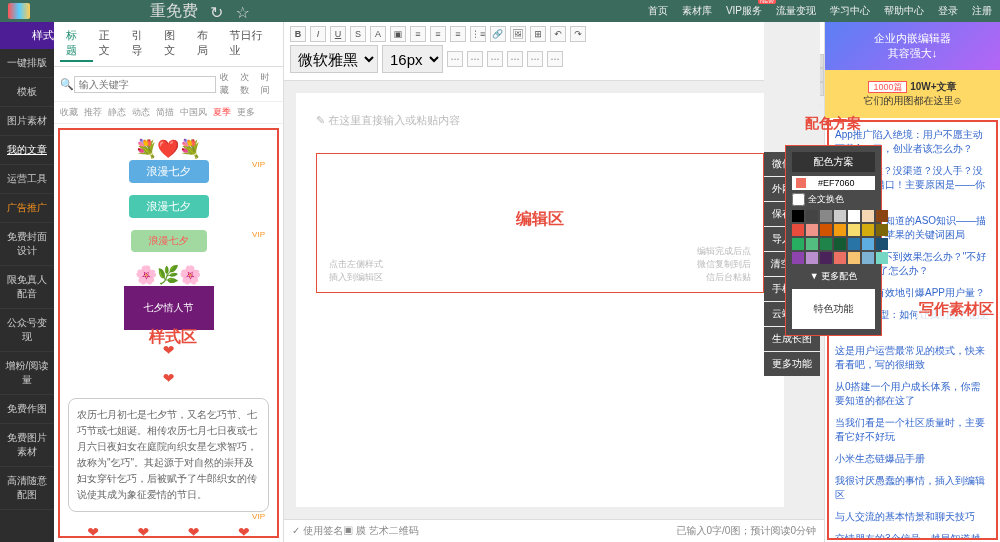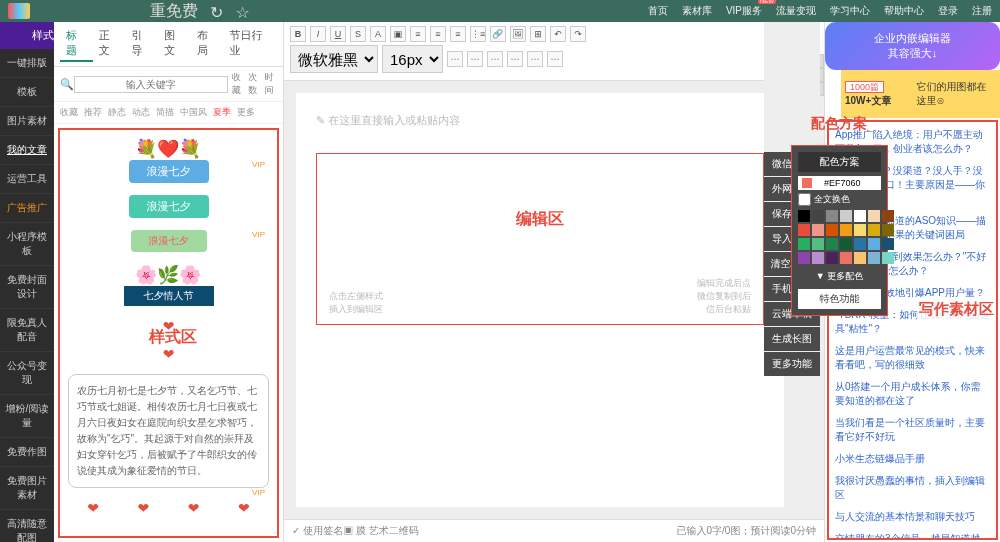--- a/index.html
+++ b/index.html
@@ -84,7 +84,7 @@
 .right-panel { width: 176px; background: #fff; border-left: 1px solid #ddd; display: flex; flex-direction: column; }
 .rp-tabs-v { position: absolute; right: 176px; top: 54px; width: 14px; display: flex; flex-direction: column; z-index: 4; }
 .rp-tab-v { writing-mode: vertical-rl; background: #ddd; font-size: 10px; padding: 6px 1px; border: 1px solid #ccc; cursor: pointer; color: #666; }
-.ad-banner { height: 48px; background: linear-gradient(135deg, #5b7ff5, #b565f5); color: #fff; display: flex; flex-direction: column; align-items: center; justify-content: center; font-size: 11px; border-radius: 11px; }
+.ad-banner { height: 48px; background: linear-gradient(135deg, #5b7ff5, #b565f5); color: #fff; display: flex; flex-direction: column; align-items: center; justify-content: center; font-size: 11px; }
 .ad-banner2 { height: 48px; background: #ffd966; color: #333; display: flex; flex-direction: row; align-items: center; justify-content: center; font-size: 10px; padding: 4px; margin-left: 16px; }
 .ad-banner2 .count-badge { background: #fff; border: 1px solid #f55; color: #f55; padding: 0 4px; font-size: 9px; }
 .article-list { flex: 1; overflow: hidden; padding: 6px; border: 2px solid #e74c3c; margin: 2px; position: relative; }

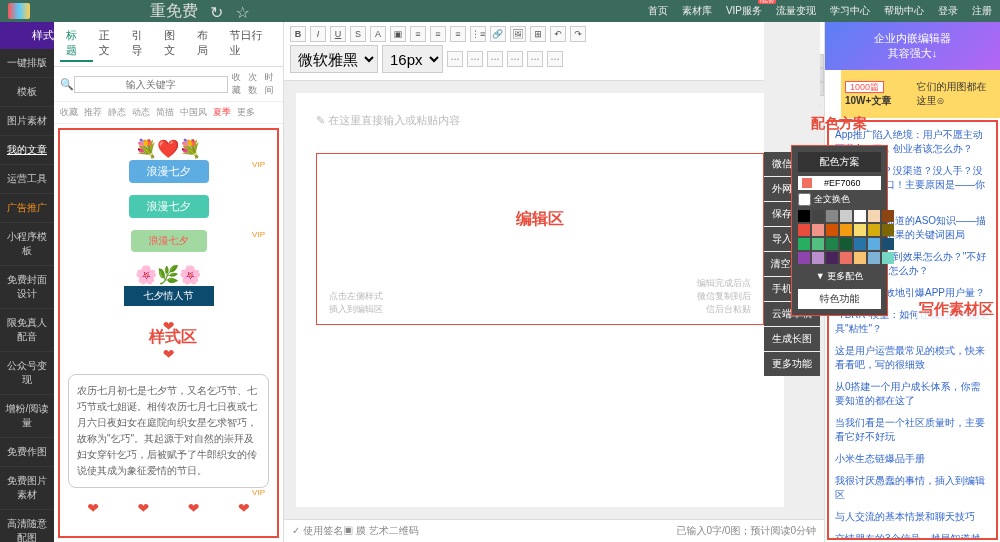--- a/index.html
+++ b/index.html
@@ -31,7 +31,7 @@
 .sp-tabs span { padding: 2px 6px; cursor: pointer; color: #555; }
 .sp-tabs span.active { border-bottom: 2px solid #1a8b6f; color: #1a8b6f; }
 .sp-search { display: flex; align-items: center; padding: 4px 6px; border-bottom: 1px solid #eee; }
-.sp-search input { flex: 1; border: 1px solid #ccc; padding: 2px 10px; font-size: 10px; text-align: center; }
+.sp-search input { flex: 1; border: 1px solid #ccc; padding: 2px 4px; font-size: 10px; }
 .sp-filter { display: flex; gap: 6px; padding: 4px 6px; font-size: 9px; color: #999; border-bottom: 1px solid #eee; }
 .sp-filter span { cursor: pointer; }
 .sp-filter .hot { color: #f55; }

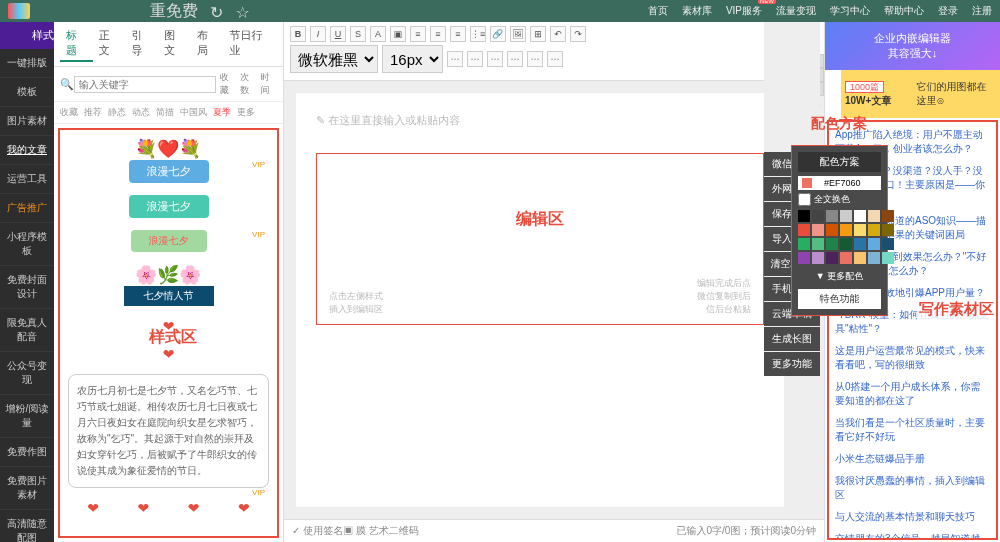--- a/index.html
+++ b/index.html
@@ -85,7 +85,7 @@
 .rp-tabs-v { position: absolute; right: 176px; top: 54px; width: 14px; display: flex; flex-direction: column; z-index: 4; }
 .rp-tab-v { writing-mode: vertical-rl; background: #ddd; font-size: 10px; padding: 6px 1px; border: 1px solid #ccc; cursor: pointer; color: #666; }
 .ad-banner { height: 48px; background: linear-gradient(135deg, #5b7ff5, #b565f5); color: #fff; display: flex; flex-direction: column; align-items: center; justify-content: center; font-size: 11px; }
-.ad-banner2 { height: 48px; background: #ffd966; color: #333; display: flex; flex-direction: row; align-items: center; justify-content: center; font-size: 10px; padding: 4px; margin-left: 16px; }
+.ad-banner2 { height: 48px; background: #ffd966; color: #333; display: flex; flex-direction: column; align-items: center; justify-content: center; font-size: 10px; padding: 4px; }
 .ad-banner2 .count-badge { background: #fff; border: 1px solid #f55; color: #f55; padding: 0 4px; font-size: 9px; }
 .article-list { flex: 1; overflow: hidden; padding: 6px; border: 2px solid #e74c3c; margin: 2px; position: relative; }
 .article-list a { display: block; color: #3366cc; font-size: 10px; margin-bottom: 8px; line-height: 1.4; text-decoration: none; cursor: pointer; }

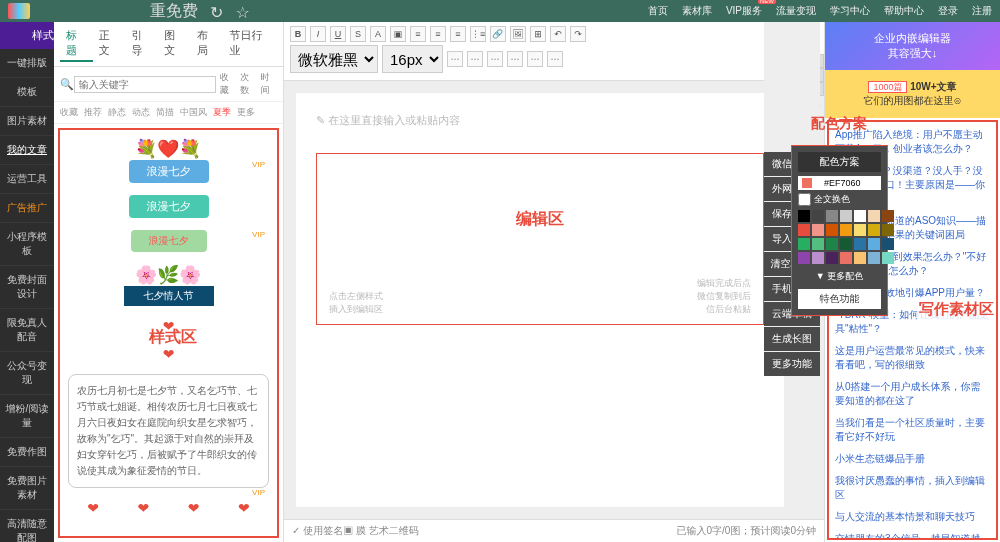--- a/index.html
+++ b/index.html
@@ -68,7 +68,7 @@
 .tool-btn { background: #4a4a4a; color: #fff; font-size: 10px; padding: 5px 4px; text-align: center; cursor: pointer; }
 
 
-.color-panel-wrap { position: absolute; right: 112px; top: 145px; width: 97px; z-index: 6; }
+.color-panel-wrap { position: absolute; right: 118px; top: 145px; width: 97px; z-index: 6; }
 .color-panel-label { color: #e74c3c; font-size: 14px; font-weight: bold; position: absolute; top: -30px; left: 20px; }
 .color-panel { border: 1px solid #e74c3c; background: #4a4a4a; padding: 6px; }
 .cp-title { background: #333; color: #fff; font-size: 10px; padding: 3px; text-align: center; margin-bottom: 4px; }

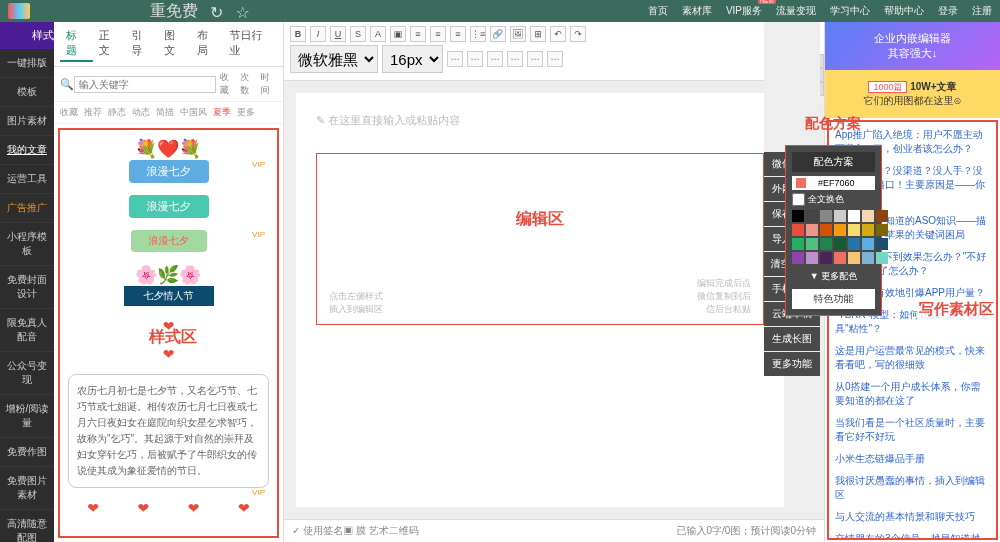--- a/index.html
+++ b/index.html
@@ -55,7 +55,7 @@
 .tb-select { border: 1px solid #ccc; font-size: 15px; padding: 1px 3px; height: 28px; }
 .editor-canvas { flex: 1; margin: 12px 40px 12px 12px; background: #fff; position: relative; padding: 20px; }
 .editor-placeholder { color: #bbb; font-size: 11px; }
-.edit-region { border: 1px solid #e74c3c; position: absolute; top: 60px; left: 20px; right: 20px; height: 172px; }
+.edit-region { border: 1px solid #e74c3c; position: absolute; top: 60px; left: 20px; right: 20px; height: 140px; }
 .edit-region-label { position: absolute; top: 55px; left: 50%; transform: translateX(-50%); color: #e74c3c; font-size: 16px; font-weight: bold; }
 .hint-text { position: absolute; font-size: 9px; color: #bbb; }
 .hint-left { bottom: 8px; left: 12px; }

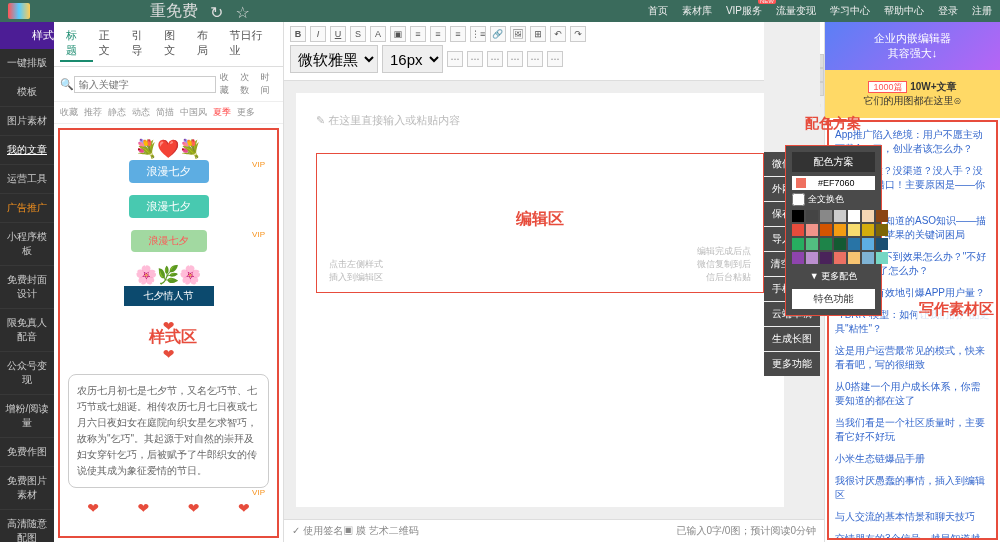--- a/index.html
+++ b/index.html
@@ -126,7 +126,6 @@
         <div class="sd-item active">我的文章</div>
         <div class="sd-item">运营工具</div>
         <div class="sd-item highlight">广告推广</div>
-        <div class="sd-item">小程序模板</div>
         <div class="sd-item">免费封面设计</div>
         <div class="sd-item">限免真人配音</div>
         <div class="sd-item">公众号变现</div>

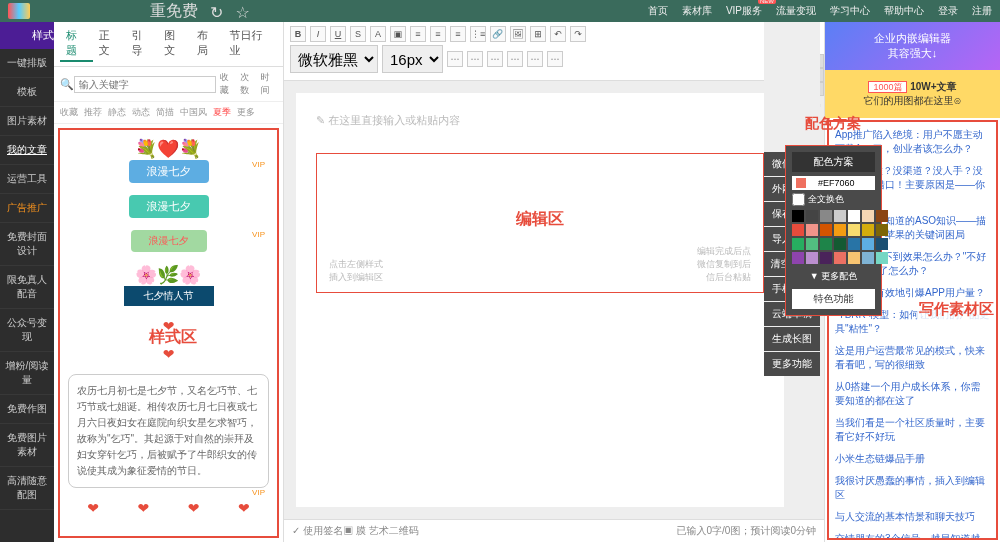--- a/index.html
+++ b/index.html
@@ -40,7 +40,7 @@
 .style-label { display: inline-block; background: #5dade2; color: #fff; padding: 4px 18px; border-radius: 4px; font-size: 11px; position: relative; }
 .style-label.v2 { background: #48c9b0; }
 .style-label.v3 { background: #a2d9a1; color: #f55; font-size: 10px; }
-.pink-banner { background: #0c4a6e; color: #fff; padding: 3px 20px; font-size: 10px; display: inline-block; }
+.pink-banner { background: #701a75; color: #fff; padding: 15px 20px; font-size: 10px; display: inline-block; }
 .heart { color: #e74c3c; font-size: 14px; }
 .vip-tag { position: absolute; right: 4px; font-size: 8px; color: #f7931e; }
 .text-card { border: 1px solid #ccc; border-radius: 8px; padding: 8px; font-size: 10px; color: #666; text-align: left; line-height: 1.6; }

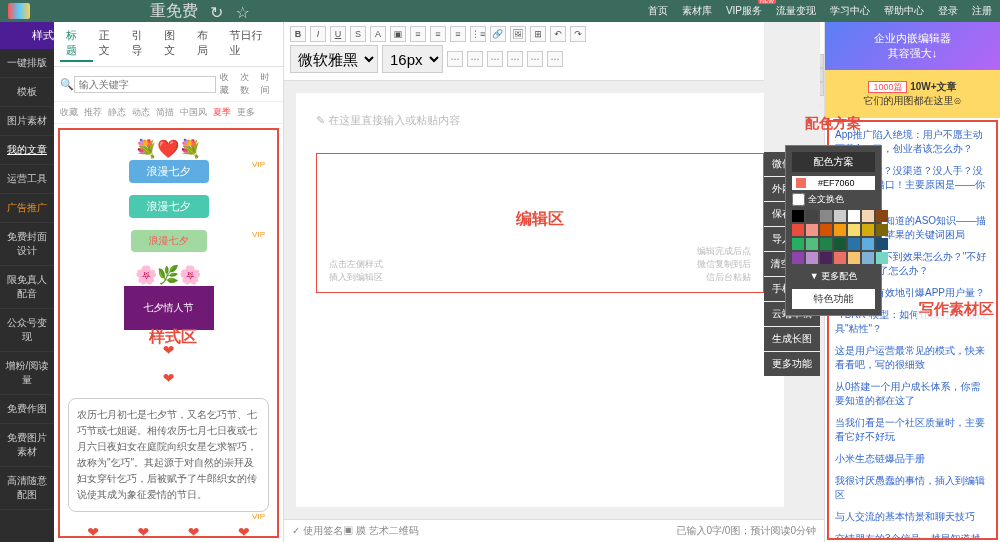--- a/index.html
+++ b/index.html
@@ -78,7 +78,7 @@
 .cp-grid { display: grid; grid-template-columns: repeat(7, 12px); gap: 2px; margin-bottom: 4px; }
 .cp-sw { width: 12px; height: 12px; cursor: pointer; }
 .cp-more { color: #fff; font-size: 9px; text-align: center; padding: 2px; cursor: pointer; }
-.cp-special { background: #fff; color: #333; font-size: 10px; padding: 3px; text-align: center; margin-top: 4px; cursor: pointer; }
+.cp-special { background: #fff; color: #333; font-size: 10px; padding: 13px; text-align: center; margin-top: 4px; cursor: pointer; }
 
 
 .right-panel { width: 176px; background: #fff; border-left: 1px solid #ddd; display: flex; flex-direction: column; }

